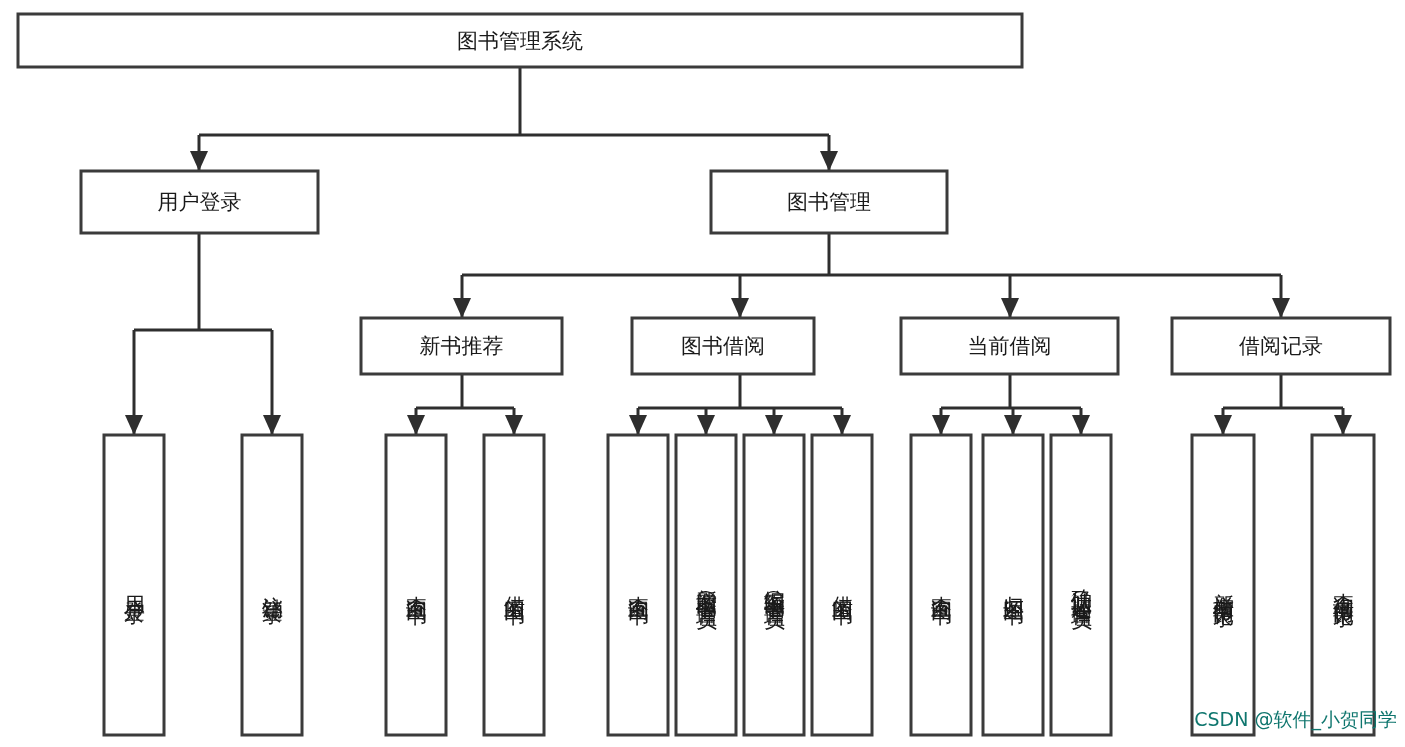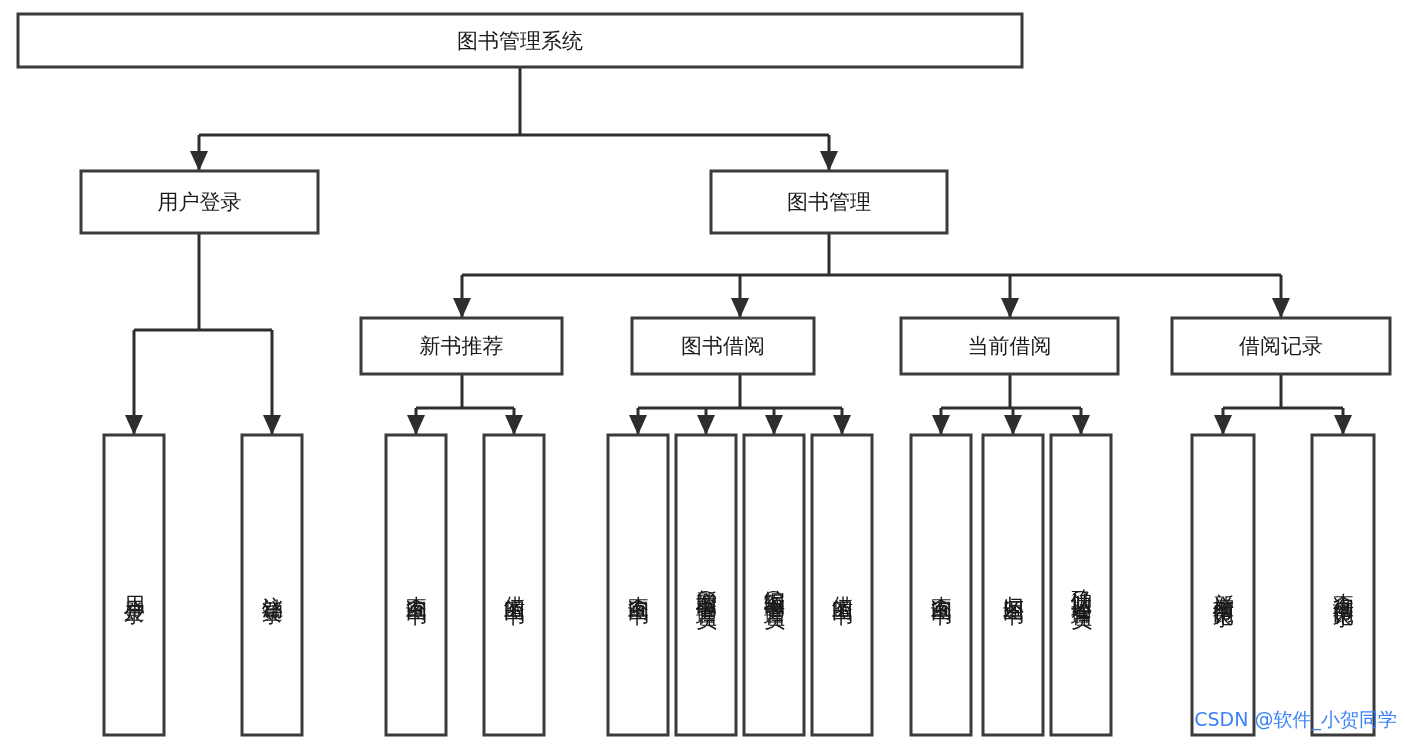--- a/index.html
+++ b/index.html
@@ -69,7 +69,7 @@
     bottom: 4px;
     font-family: "DejaVu Sans", "Liberation Sans", sans-serif;
     font-size: 19px;
-    color: #3b82f6;
+    color: #0f766e;
     white-space: nowrap;
   }
 </style>

